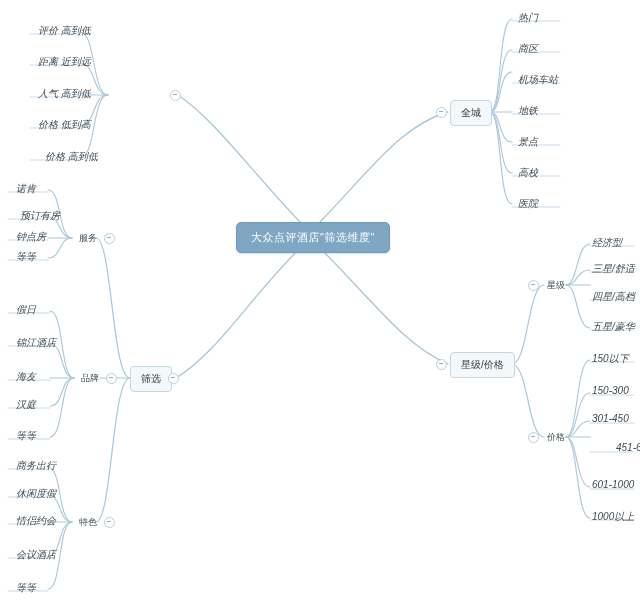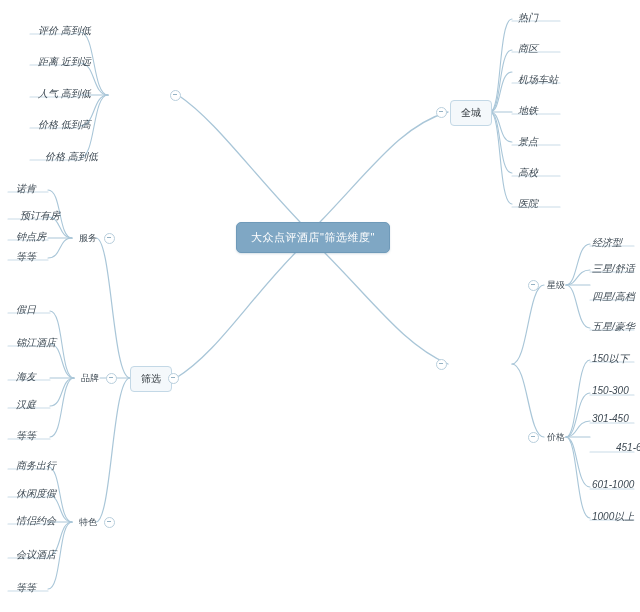--- a/index.html
+++ b/index.html
@@ -219,6 +219,7 @@
   <div class="node leaf" style="left:12px;top:546px;">会议酒店</div>
   <div class="node leaf" style="left:12px;top:579px;">等等</div>
 
+  <div class="node lvl1" style="left:450px;top:352px;">星级/价格</div>
   <div class="toggle" style="left:436px;top:359px;"></div>
 
   <div class="node lvl2" style="left:544px;top:277px;">星级</div>

